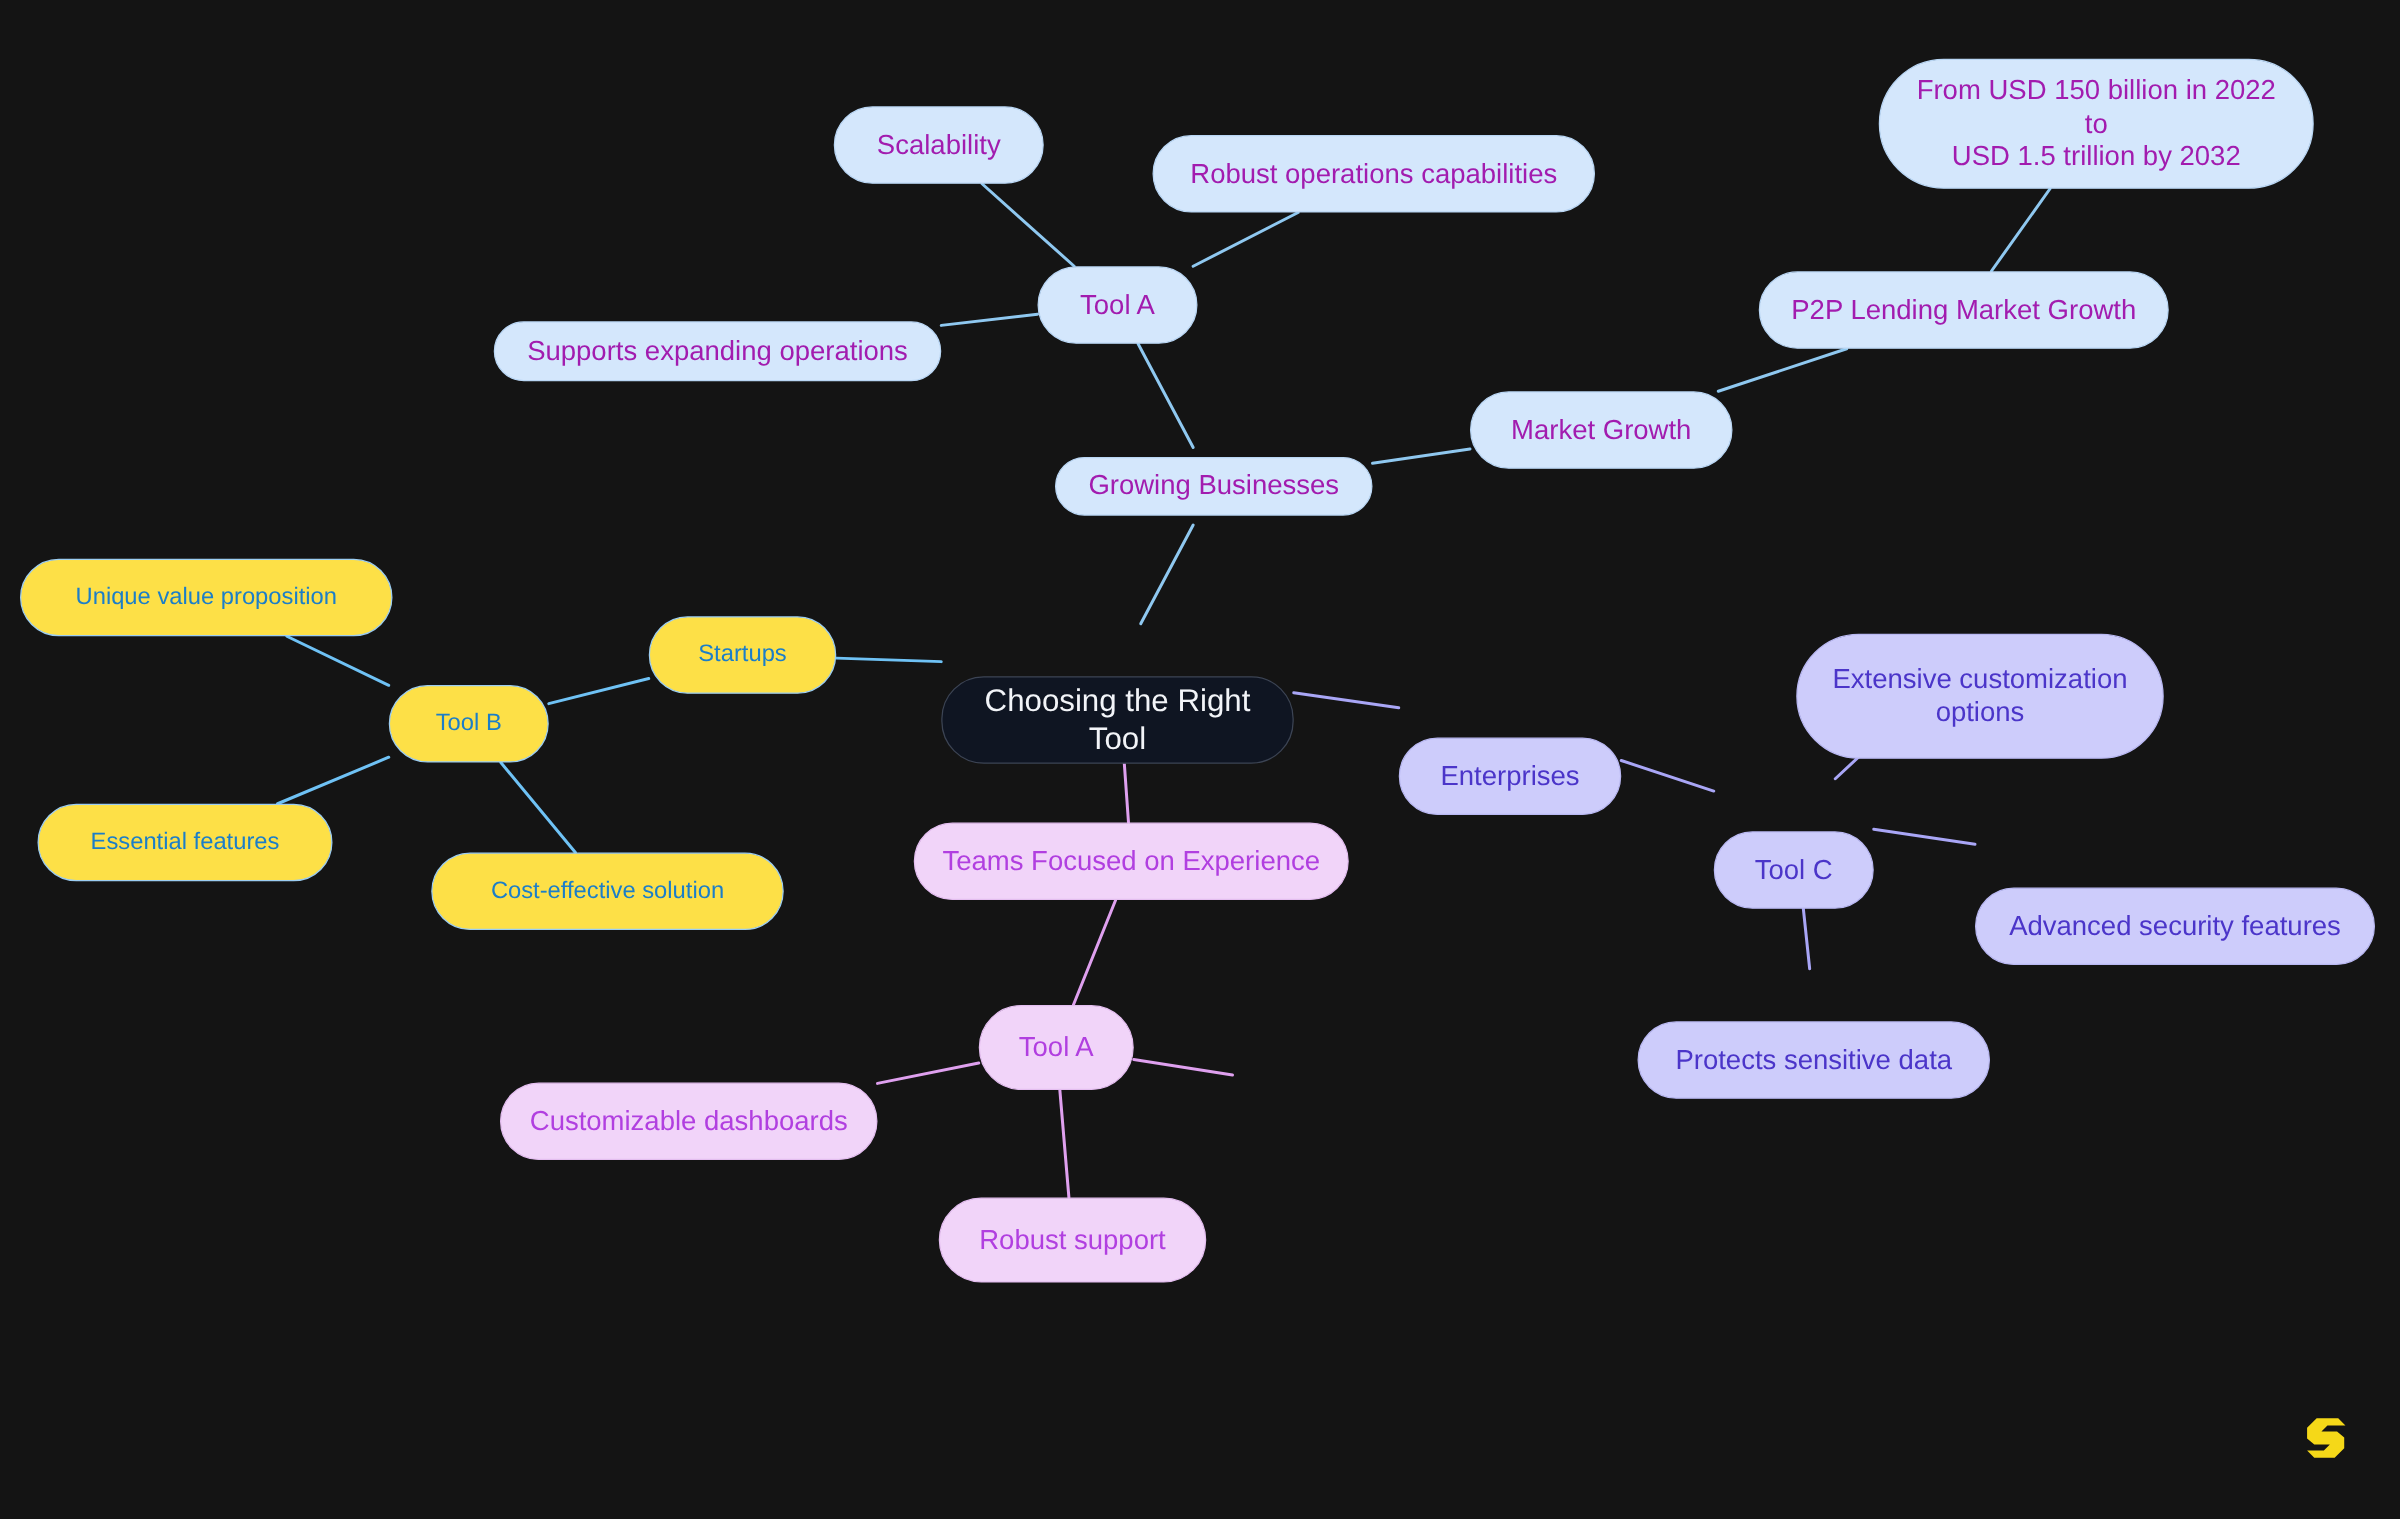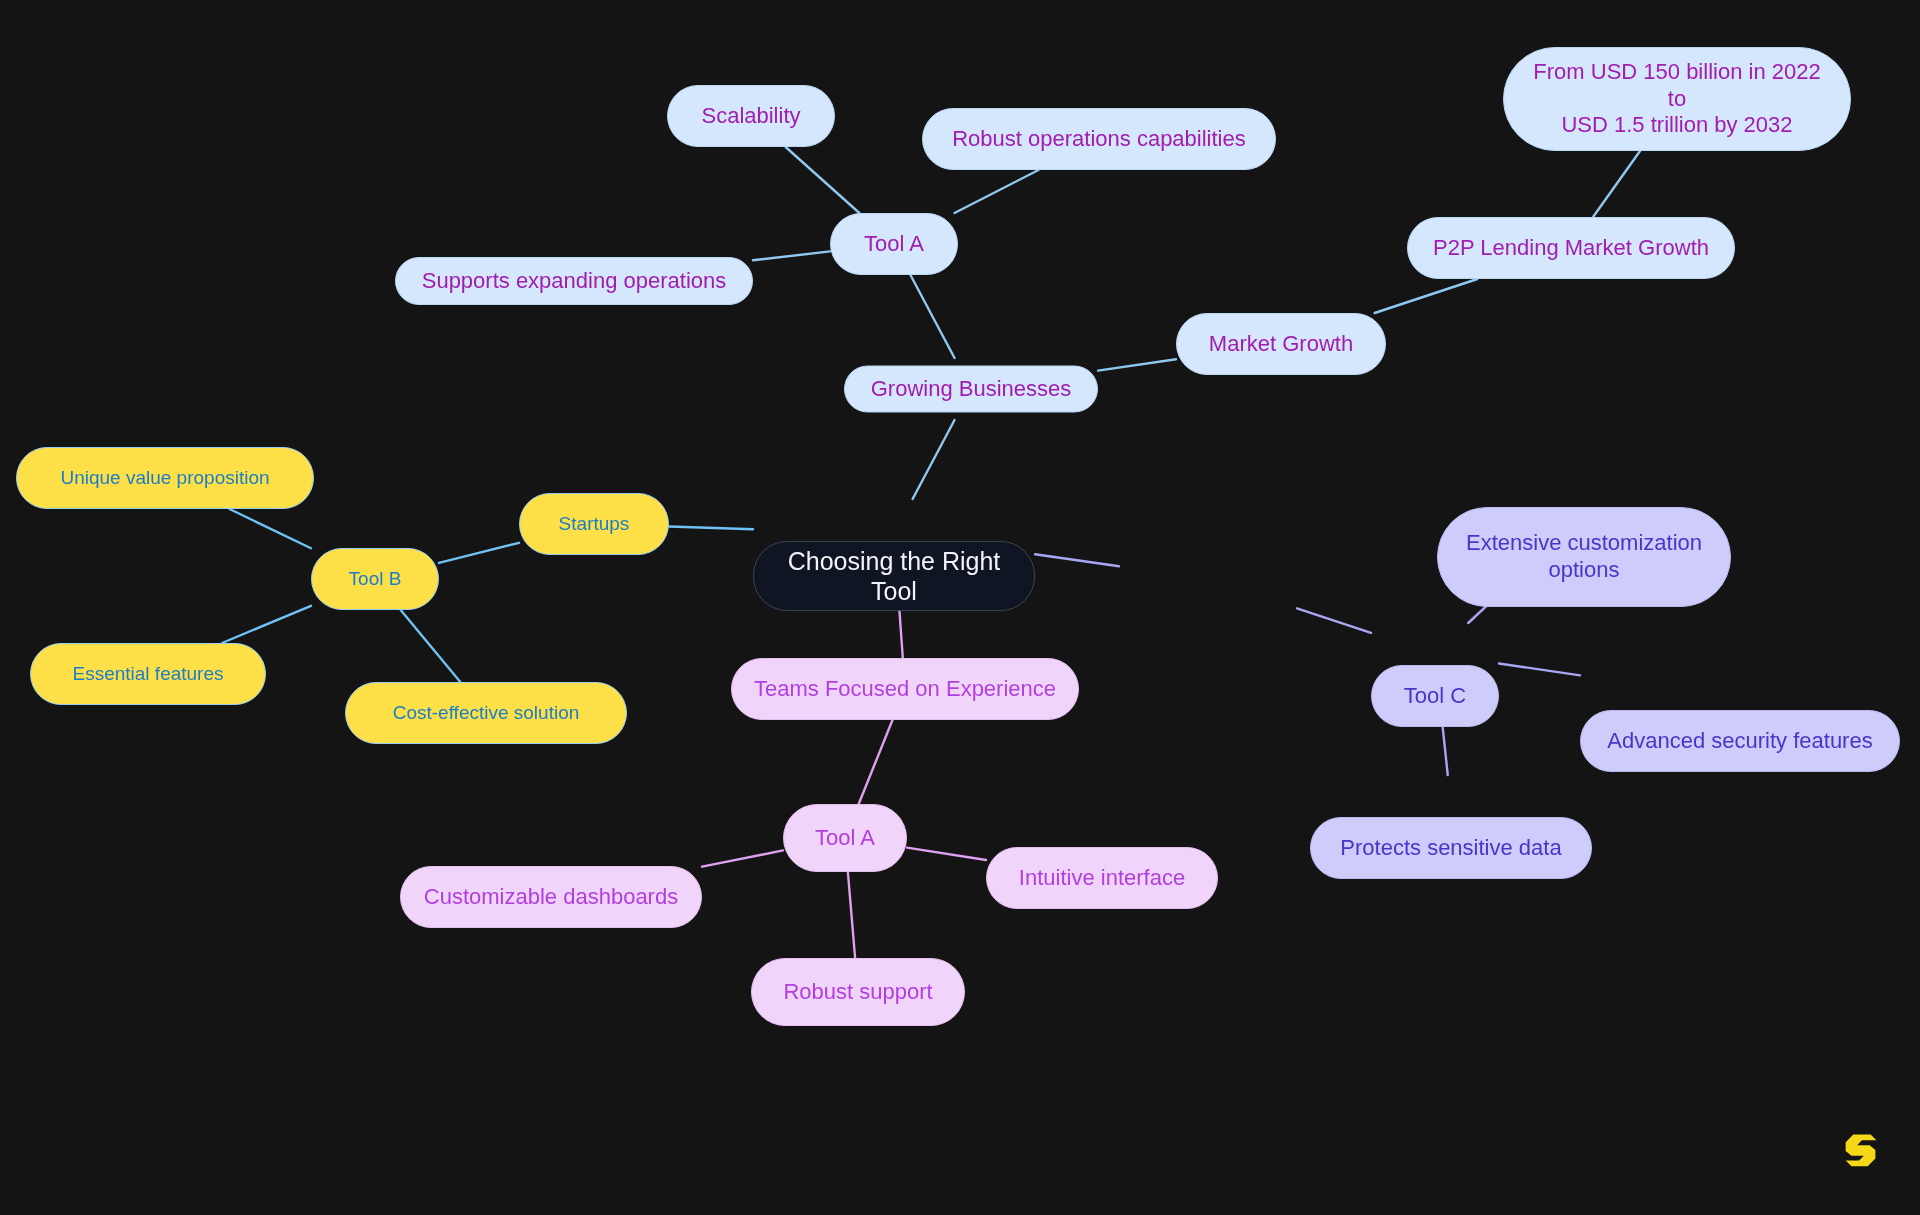--- a/index.html
+++ b/index.html
@@ -164,6 +164,9 @@
     <span>Cost-effective solution</span>
   </div>
 
+  <div class="node n-purple" style="left: 1208px; top: 579px; width: 178px; height: 62px;">
+    <span>Enterprises</span>
+  </div>
   <div class="node n-purple" style="left: 1435px; top: 654px; width: 128px; height: 62px;">
     <span>Tool C</span>
   </div>

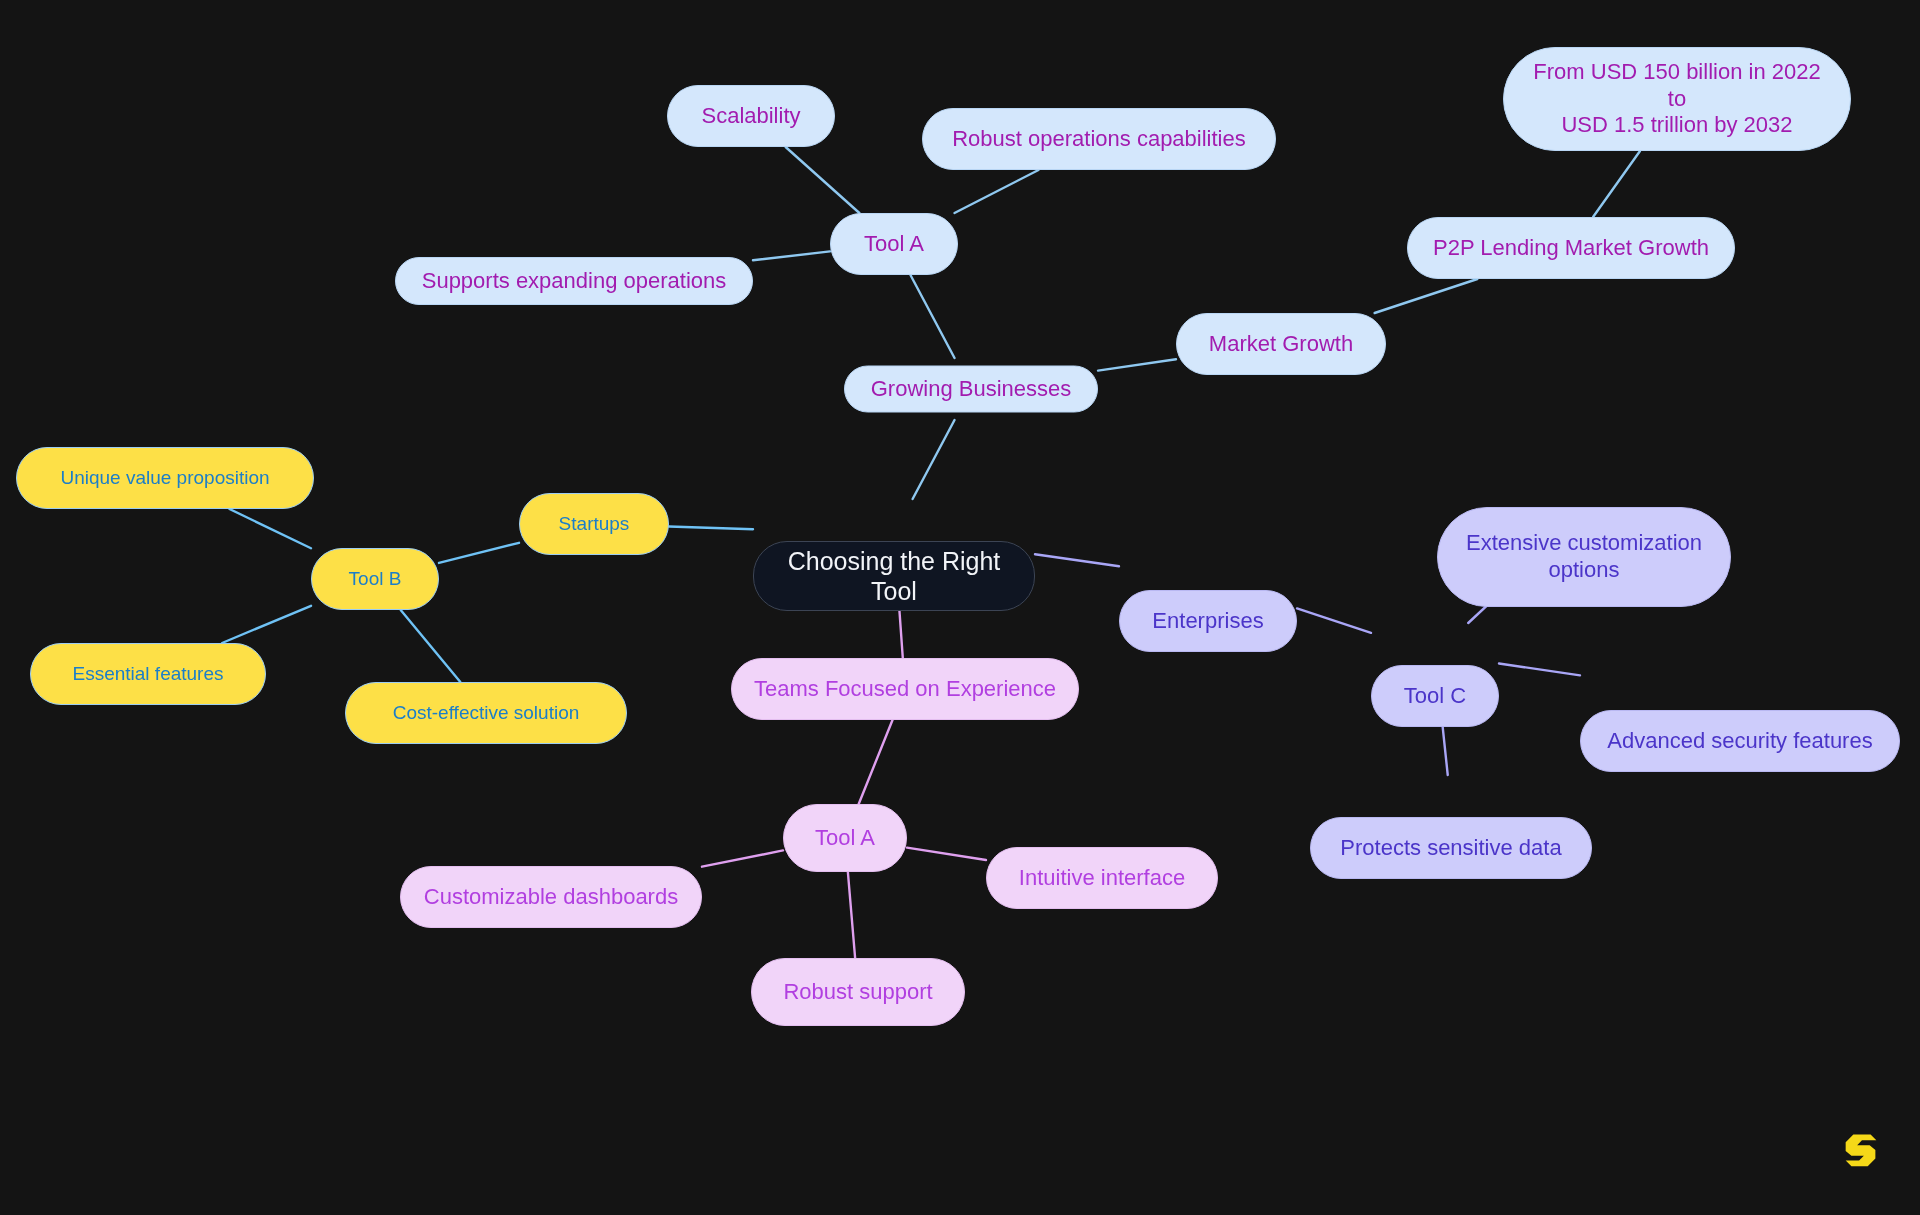--- a/index.html
+++ b/index.html
@@ -190,9 +190,6 @@
   <div class="node n-pink" style="left: 551px; top: 897px; width: 302px; height: 62px;">
     <span>Customizable dashboards</span>
   </div>
-  <div class="node n-pink" style="left: 1102px; top: 878px; width: 232px; height: 62px;">
-    <span>Intuitive interface</span>
-  </div>
   <div class="node n-pink" style="left: 858px; top: 992px; width: 214px; height: 68px;">
     <span>Robust support</span>
   </div>

